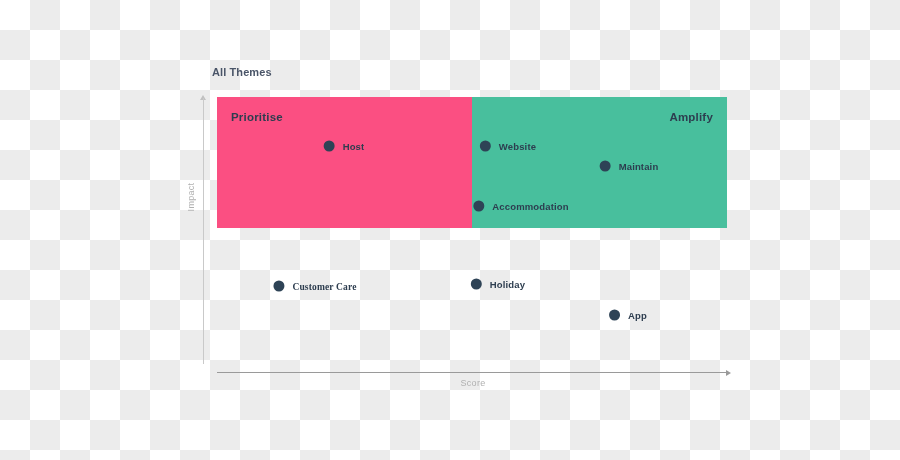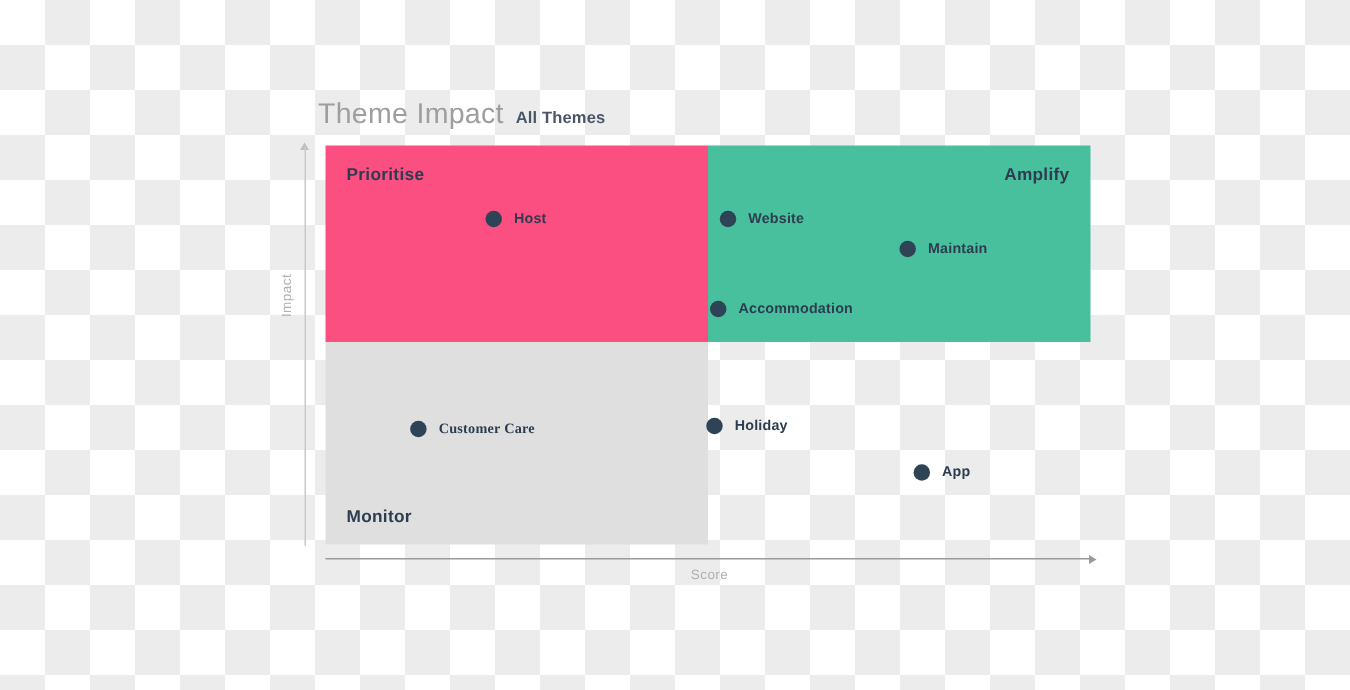--- a/index.html
+++ b/index.html
@@ -173,7 +173,6 @@
 <div id="stage">
 
   <div id="title-row">
-    <span id="chart-title">Theme Impact</span>
     <span id="chart-subtitle">All Themes</span>
   </div>
 

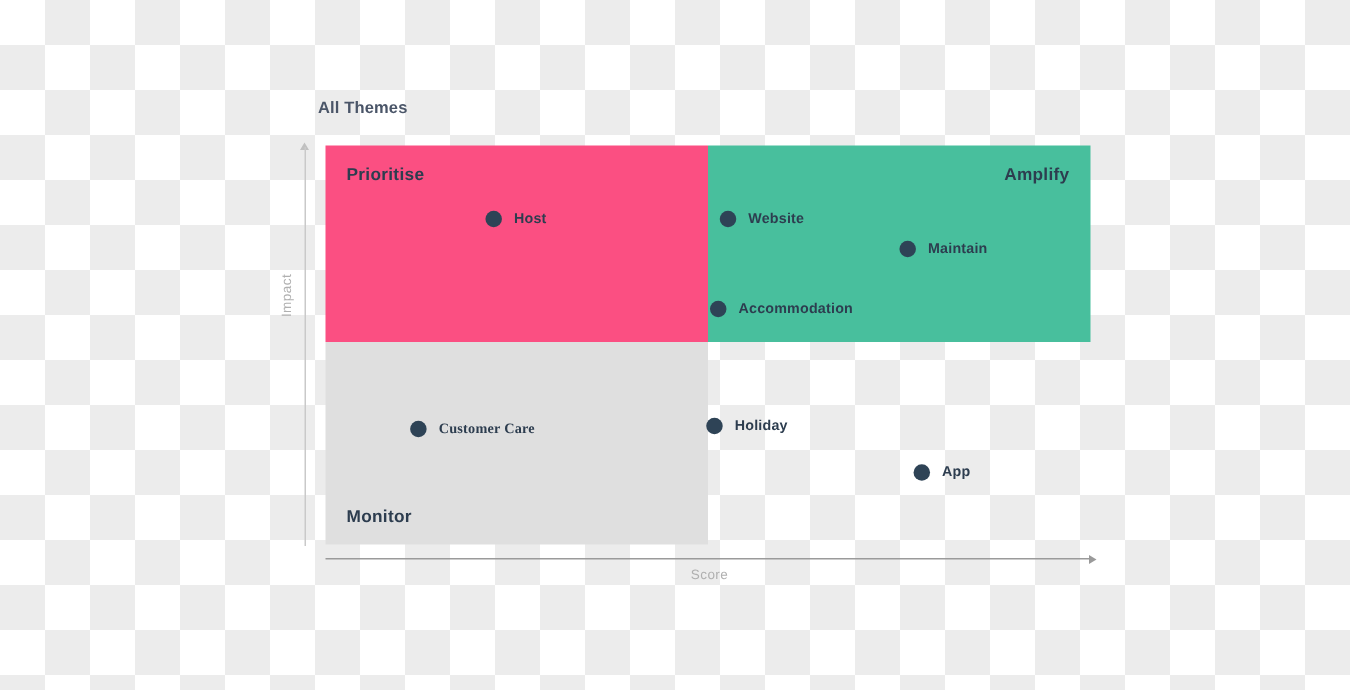--- a/index.html
+++ b/index.html
@@ -194,9 +194,6 @@
       <span class="quad-label ql-tr">Amplify</span>
     </div>
 
-    <div class="quadrant" id="q-monitor" style="background: rgb(223, 223, 223);">
-      <span class="quad-label ql-bl">Monitor</span>
-    </div>
 
 
     <div id="points-layer">

